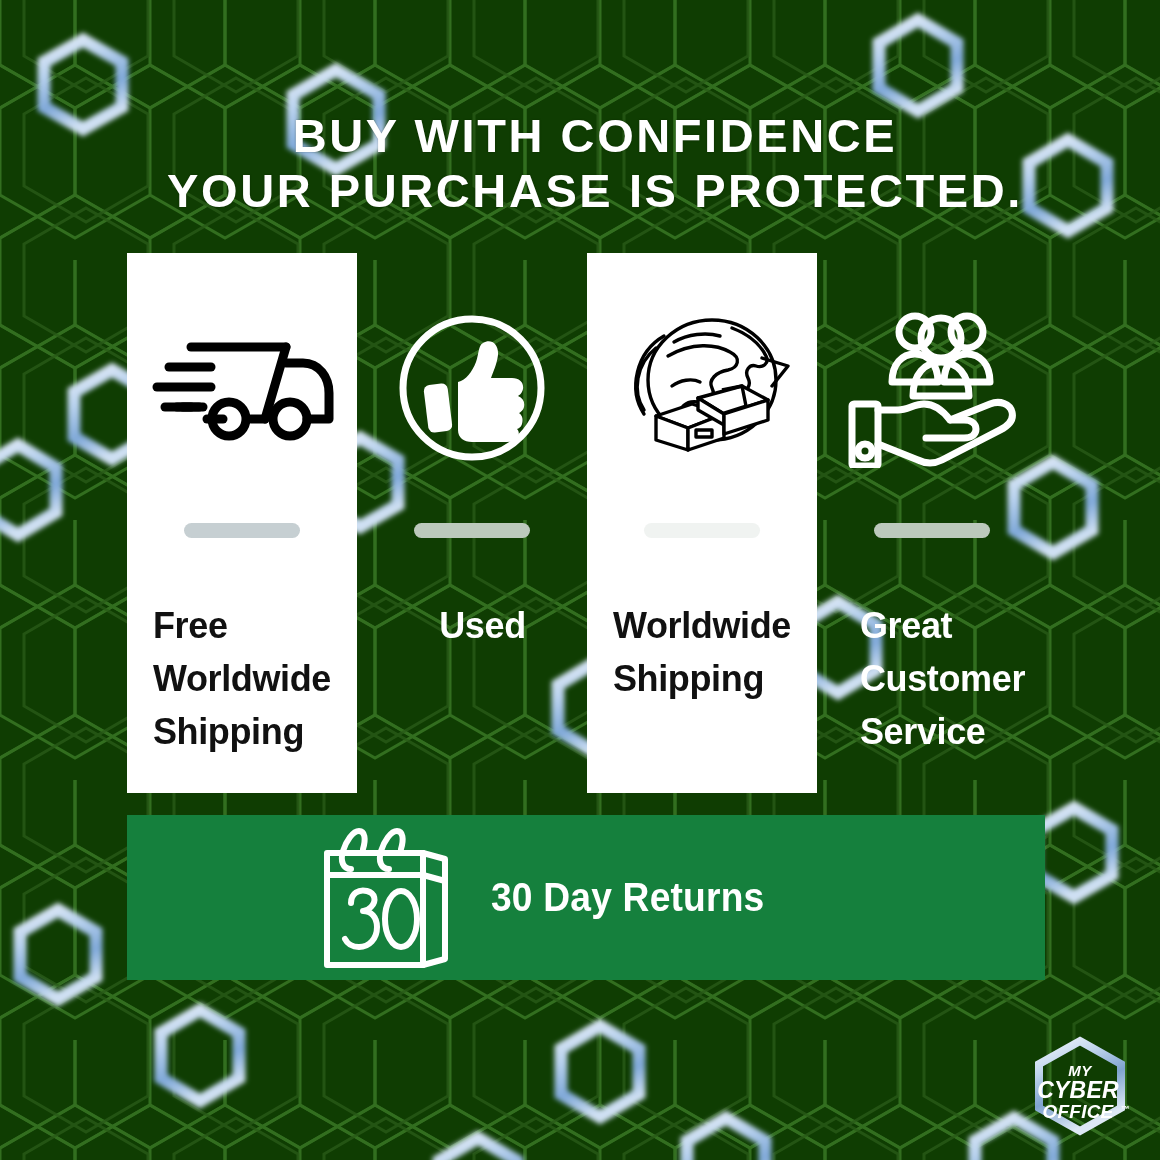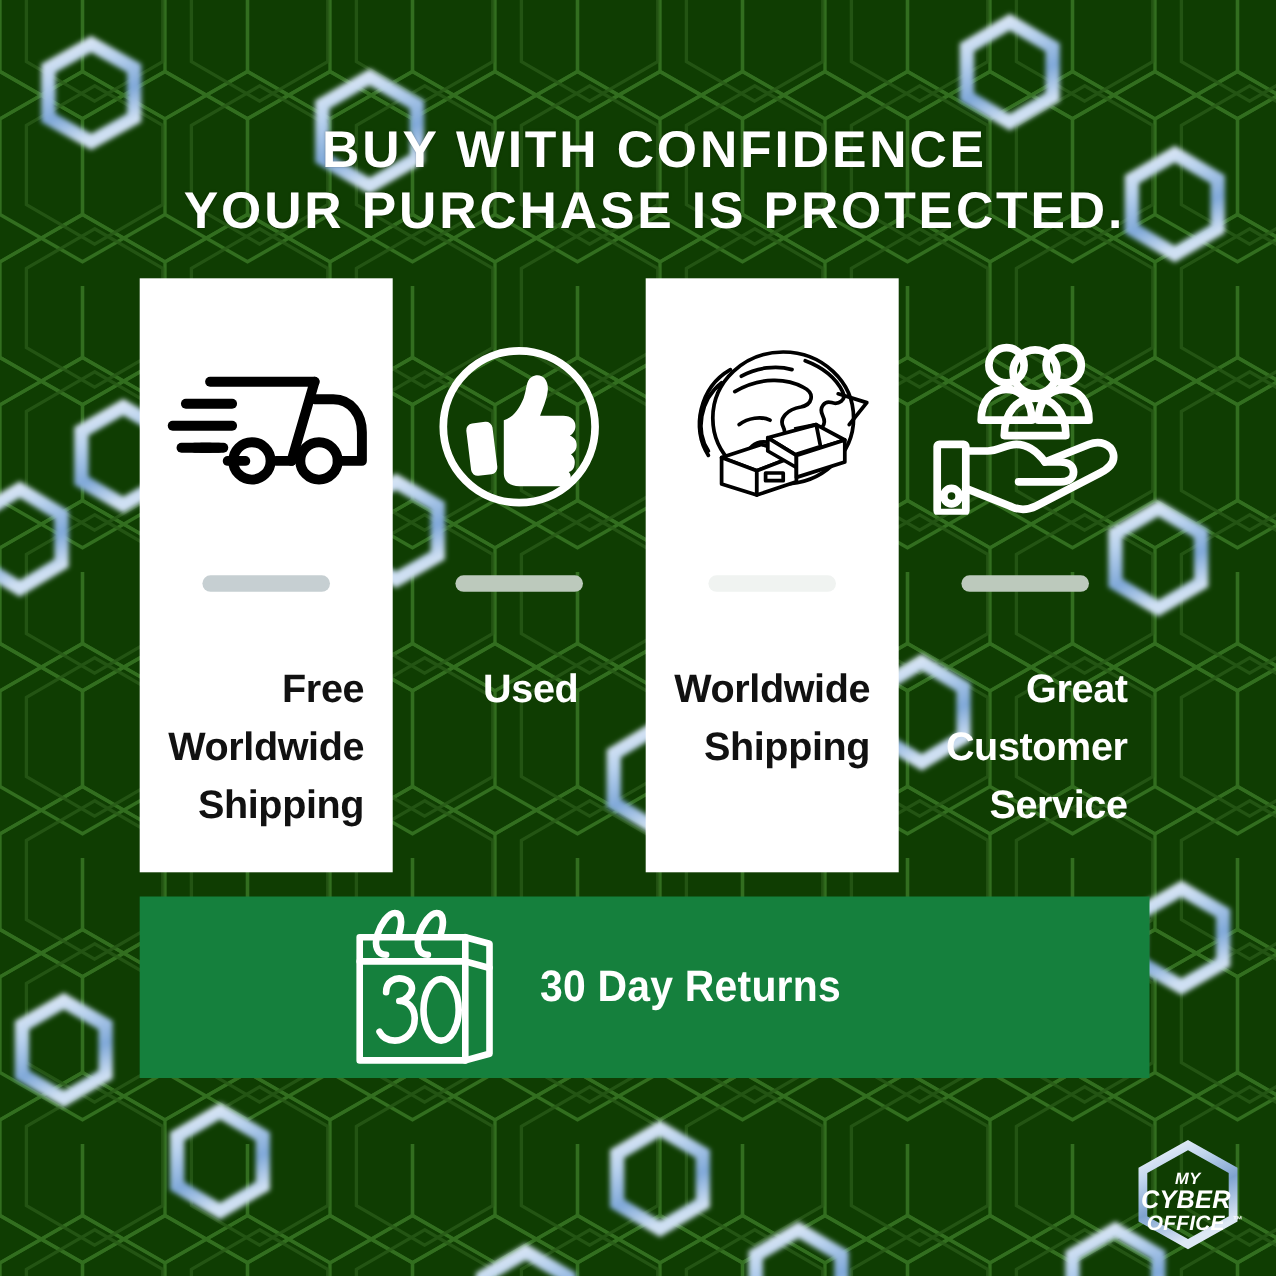--- a/index.html
+++ b/index.html
@@ -78,7 +78,7 @@
   }
   .card .label {
     margin-top: 62px;
-    text-align: right;
+    text-align: left;
     font-weight: 700;
     font-size: 36px;
     line-height: 1.47;

